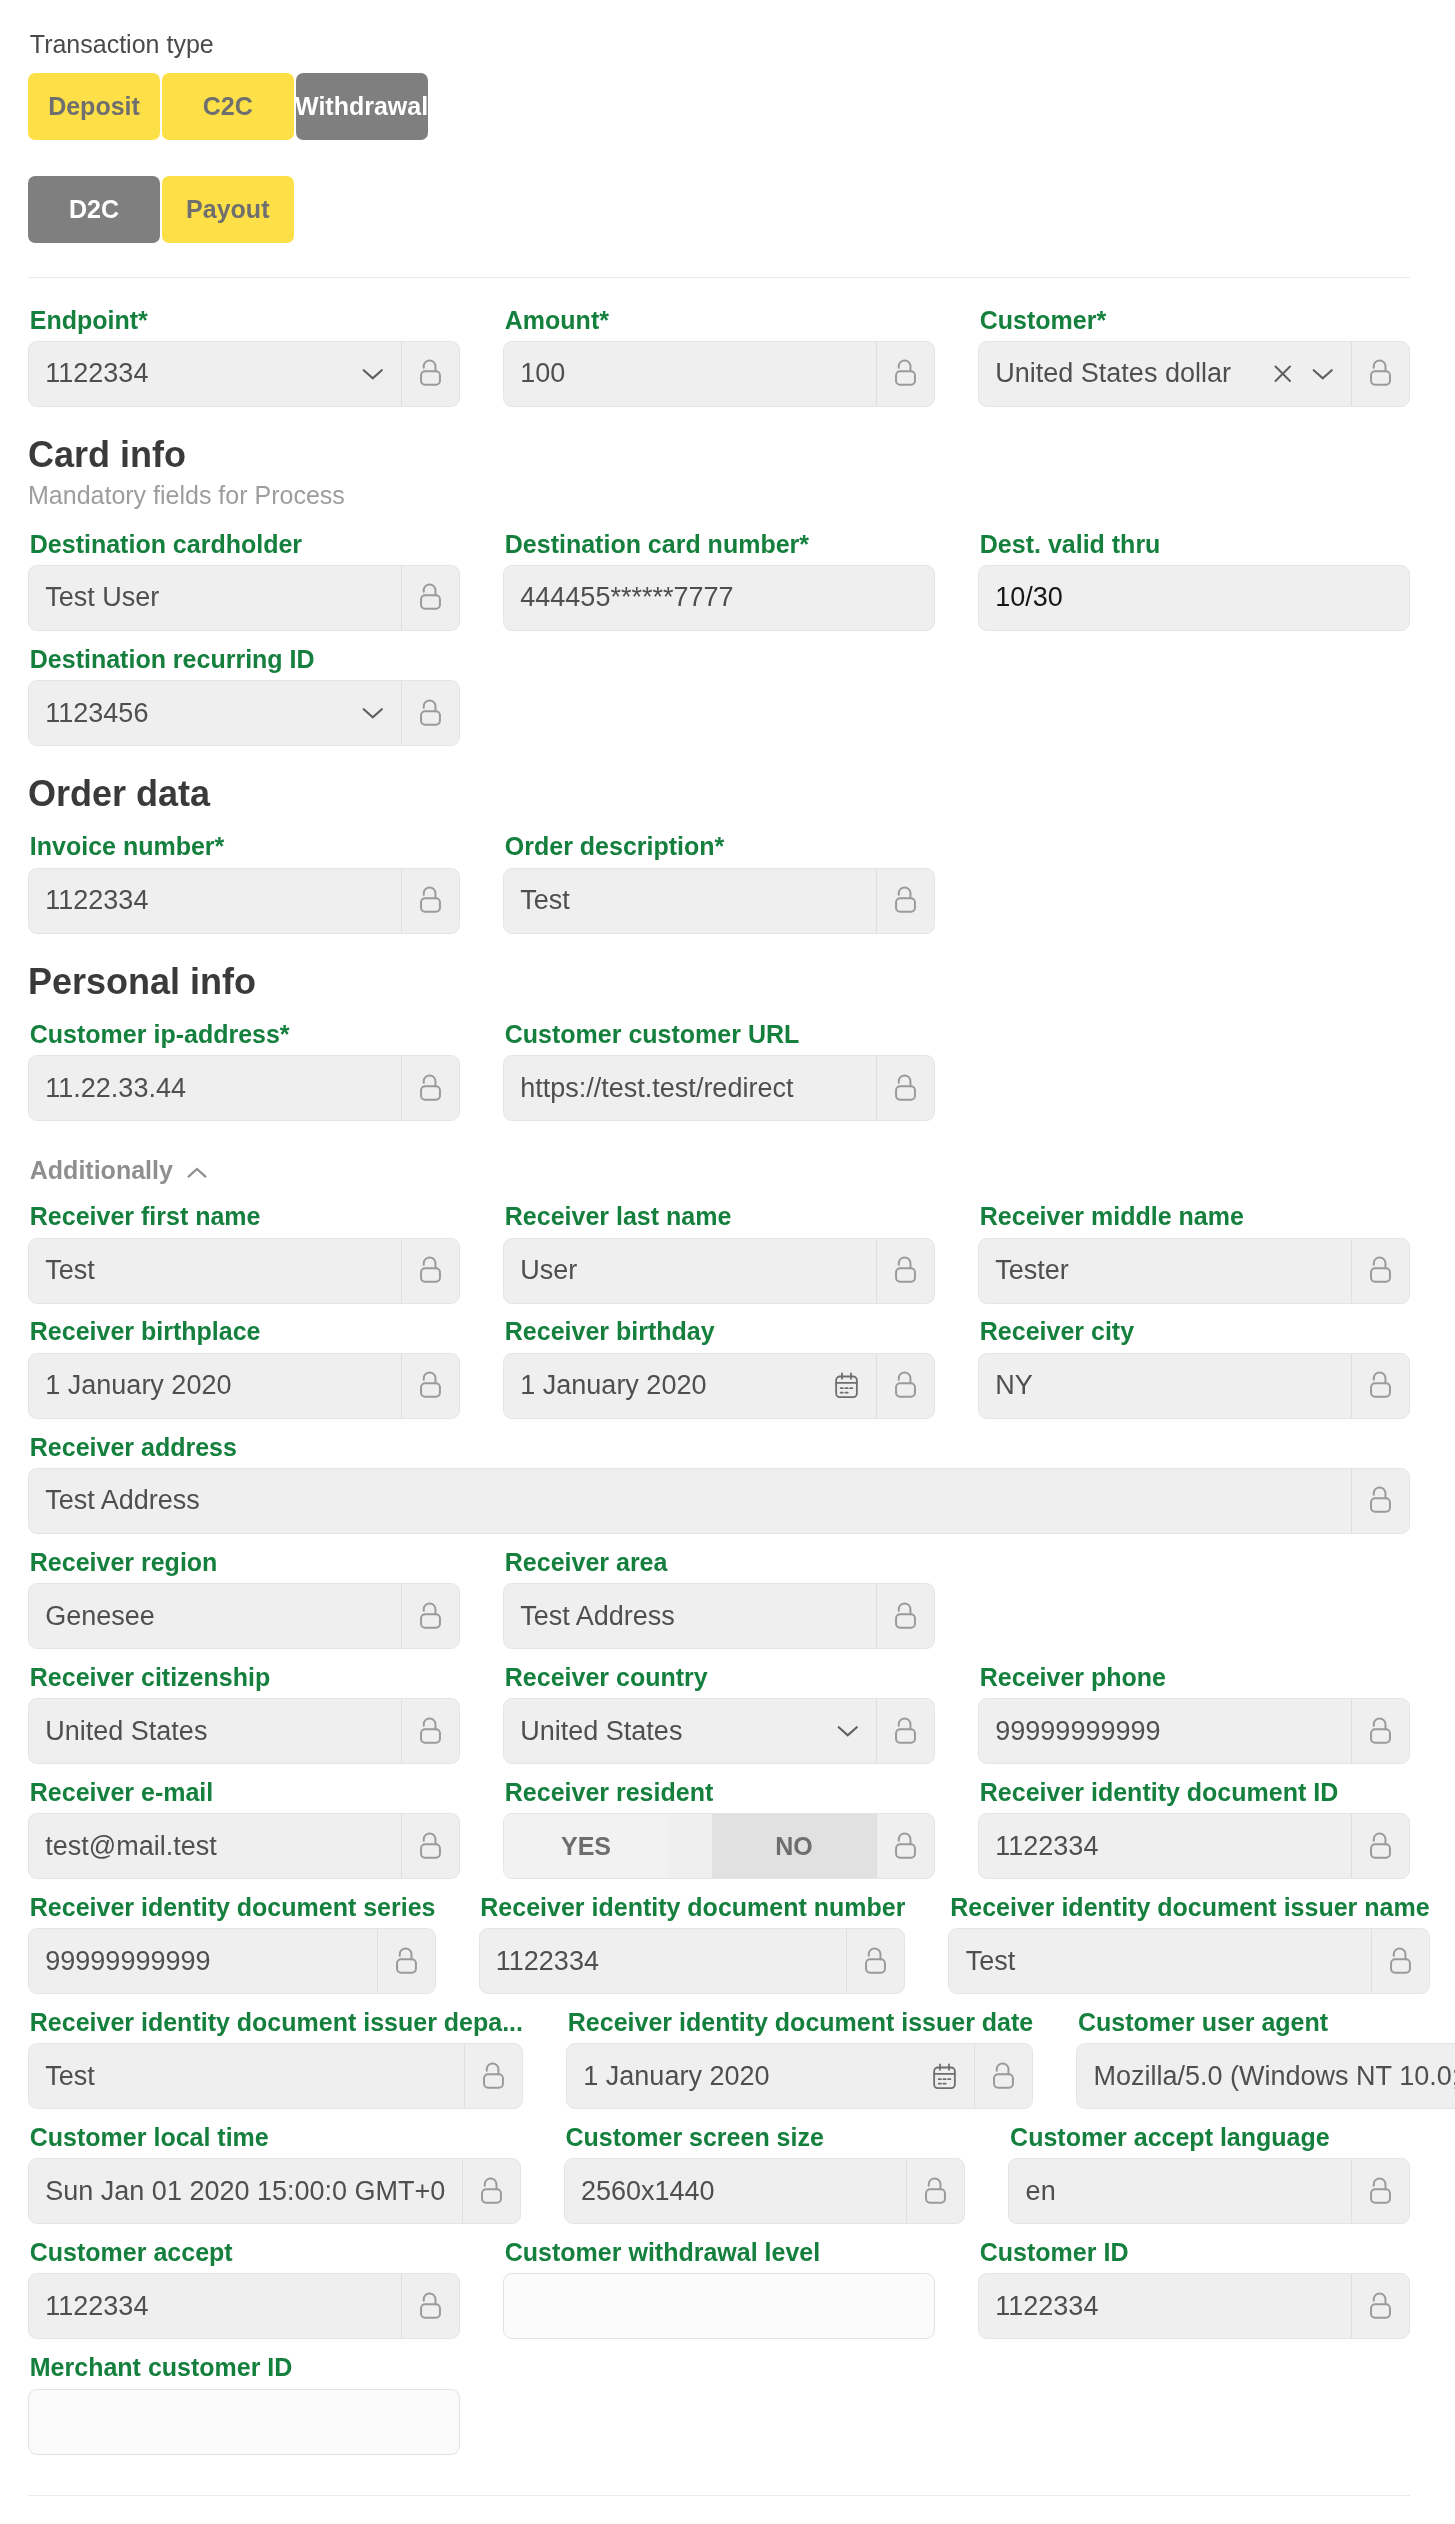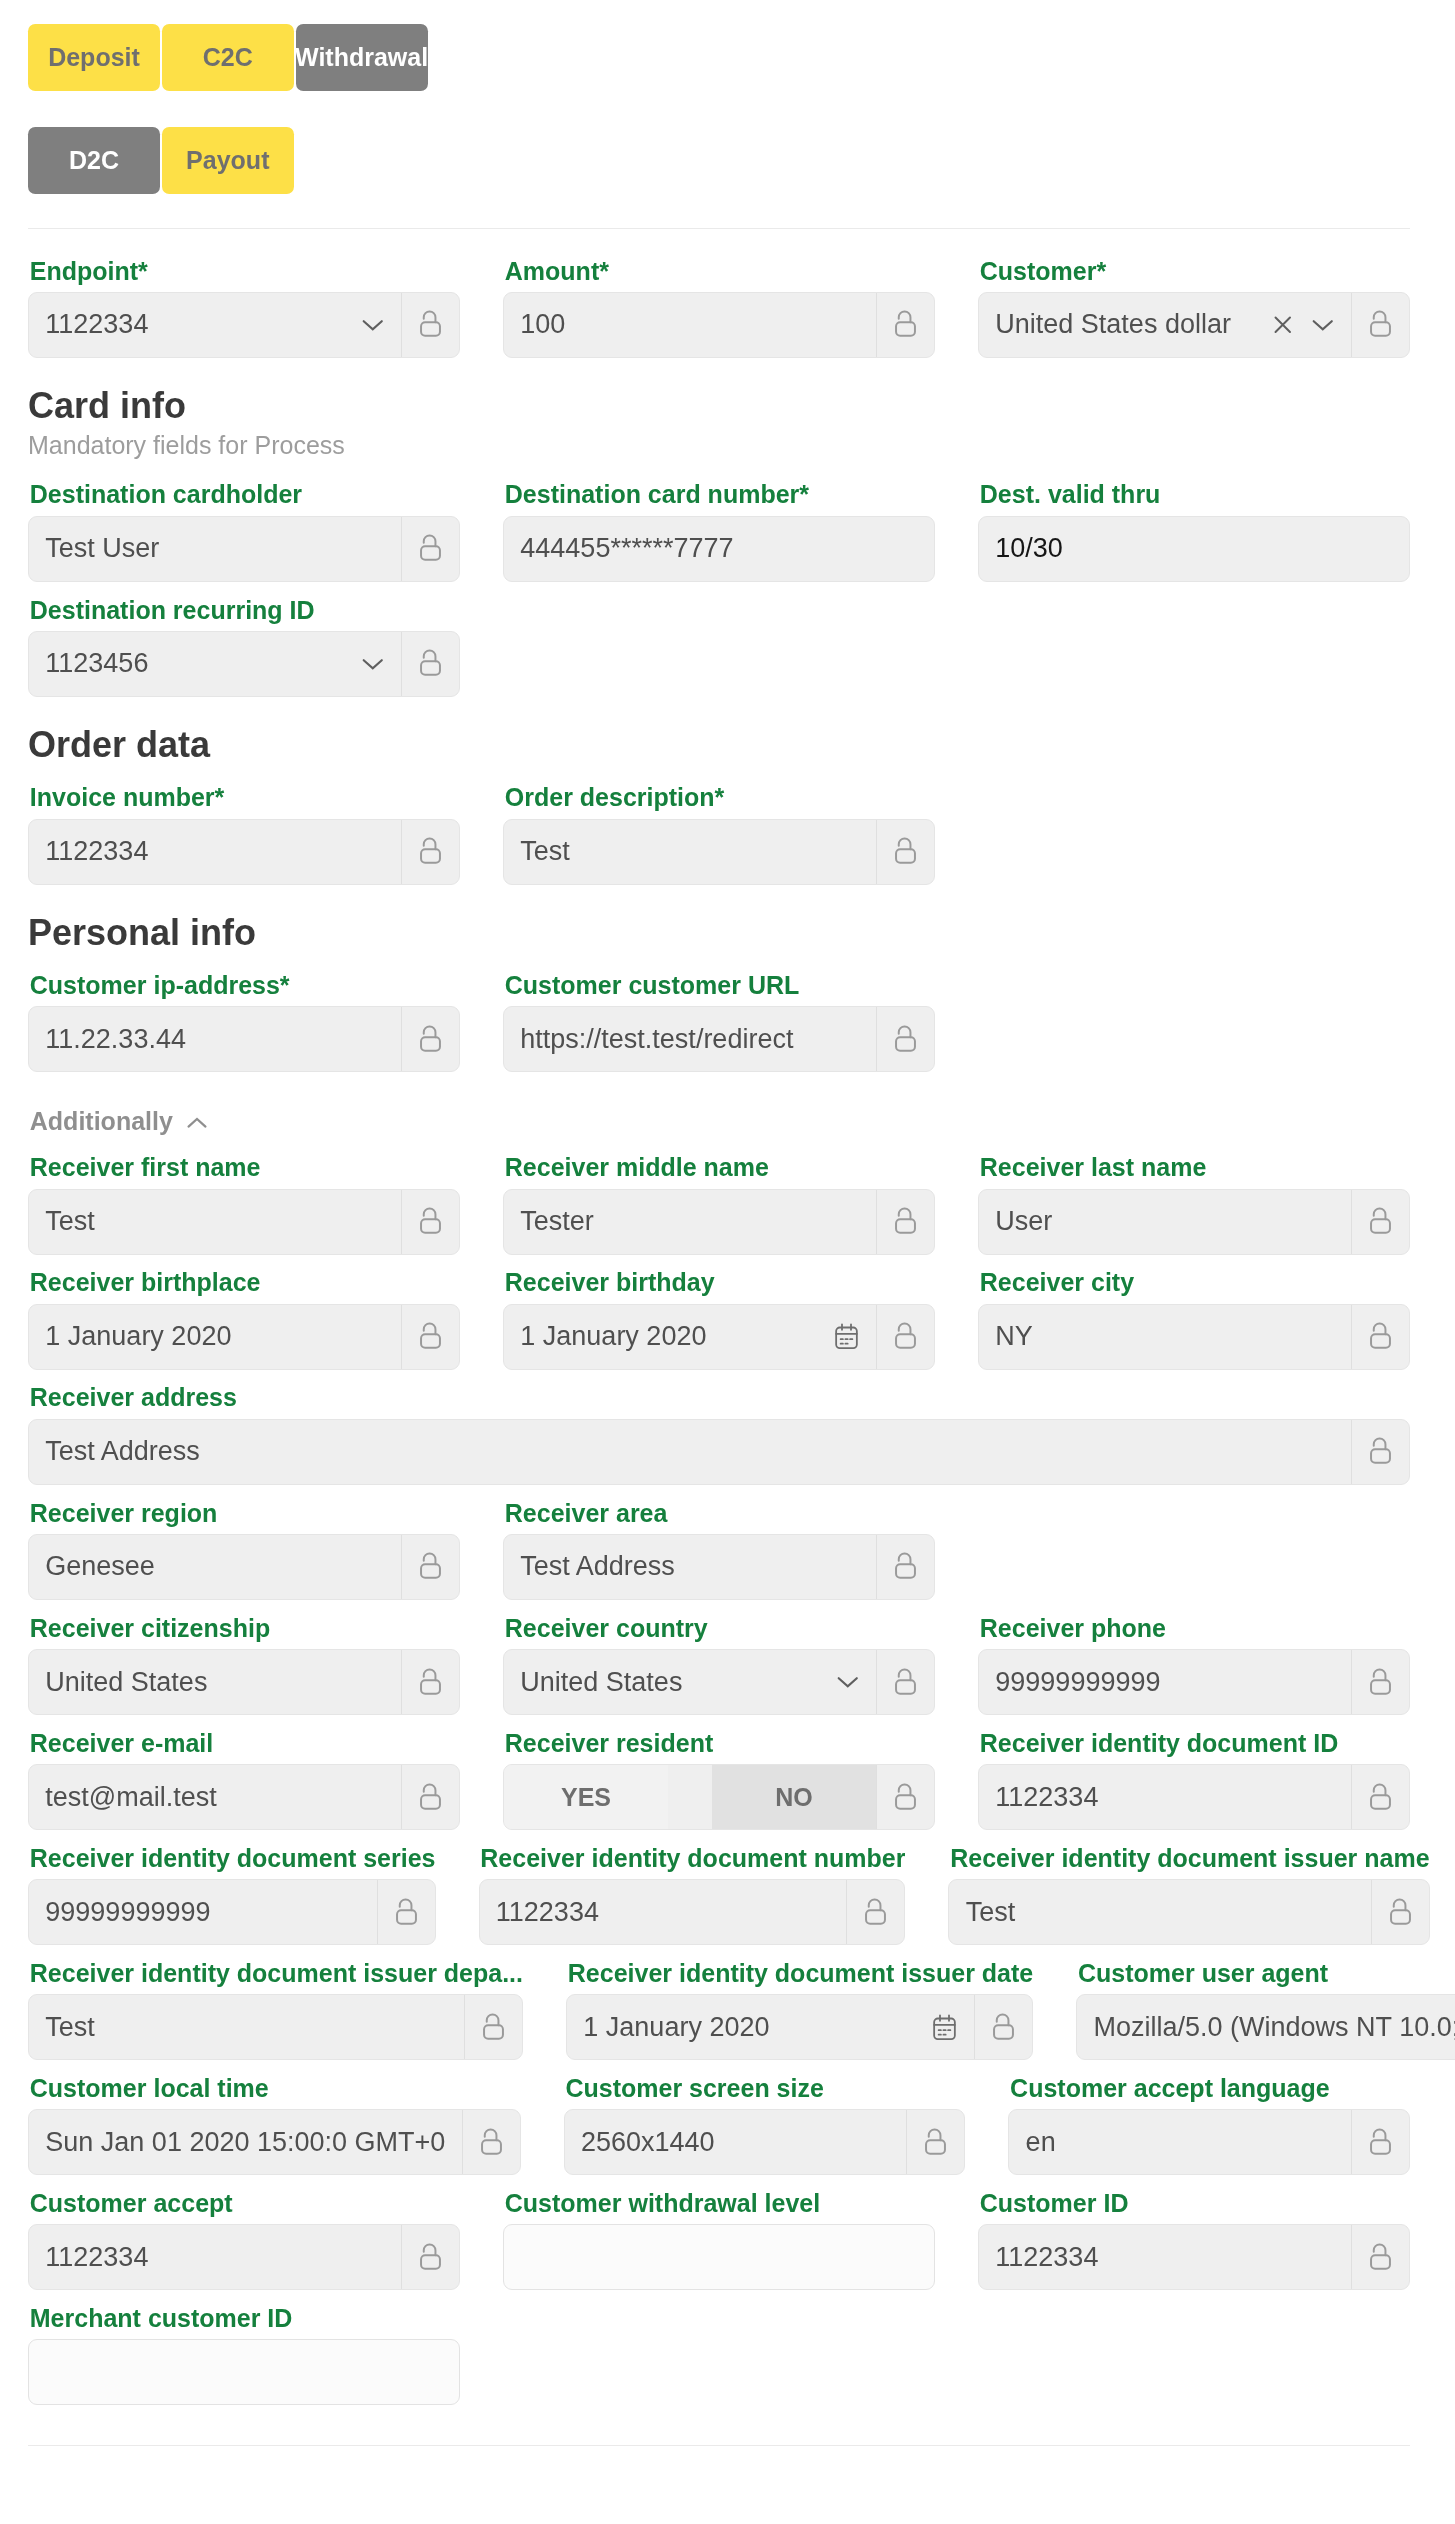--- a/index.html
+++ b/index.html
@@ -78,6 +78,7 @@
 <body>
 
 <div class="page">
+  <div class="top-label">Transaction type</div>
   <div class="btn-group" id="txn-group">
       <button class="tbtn">Deposit</button>
       <button class="tbtn">C2C</button>

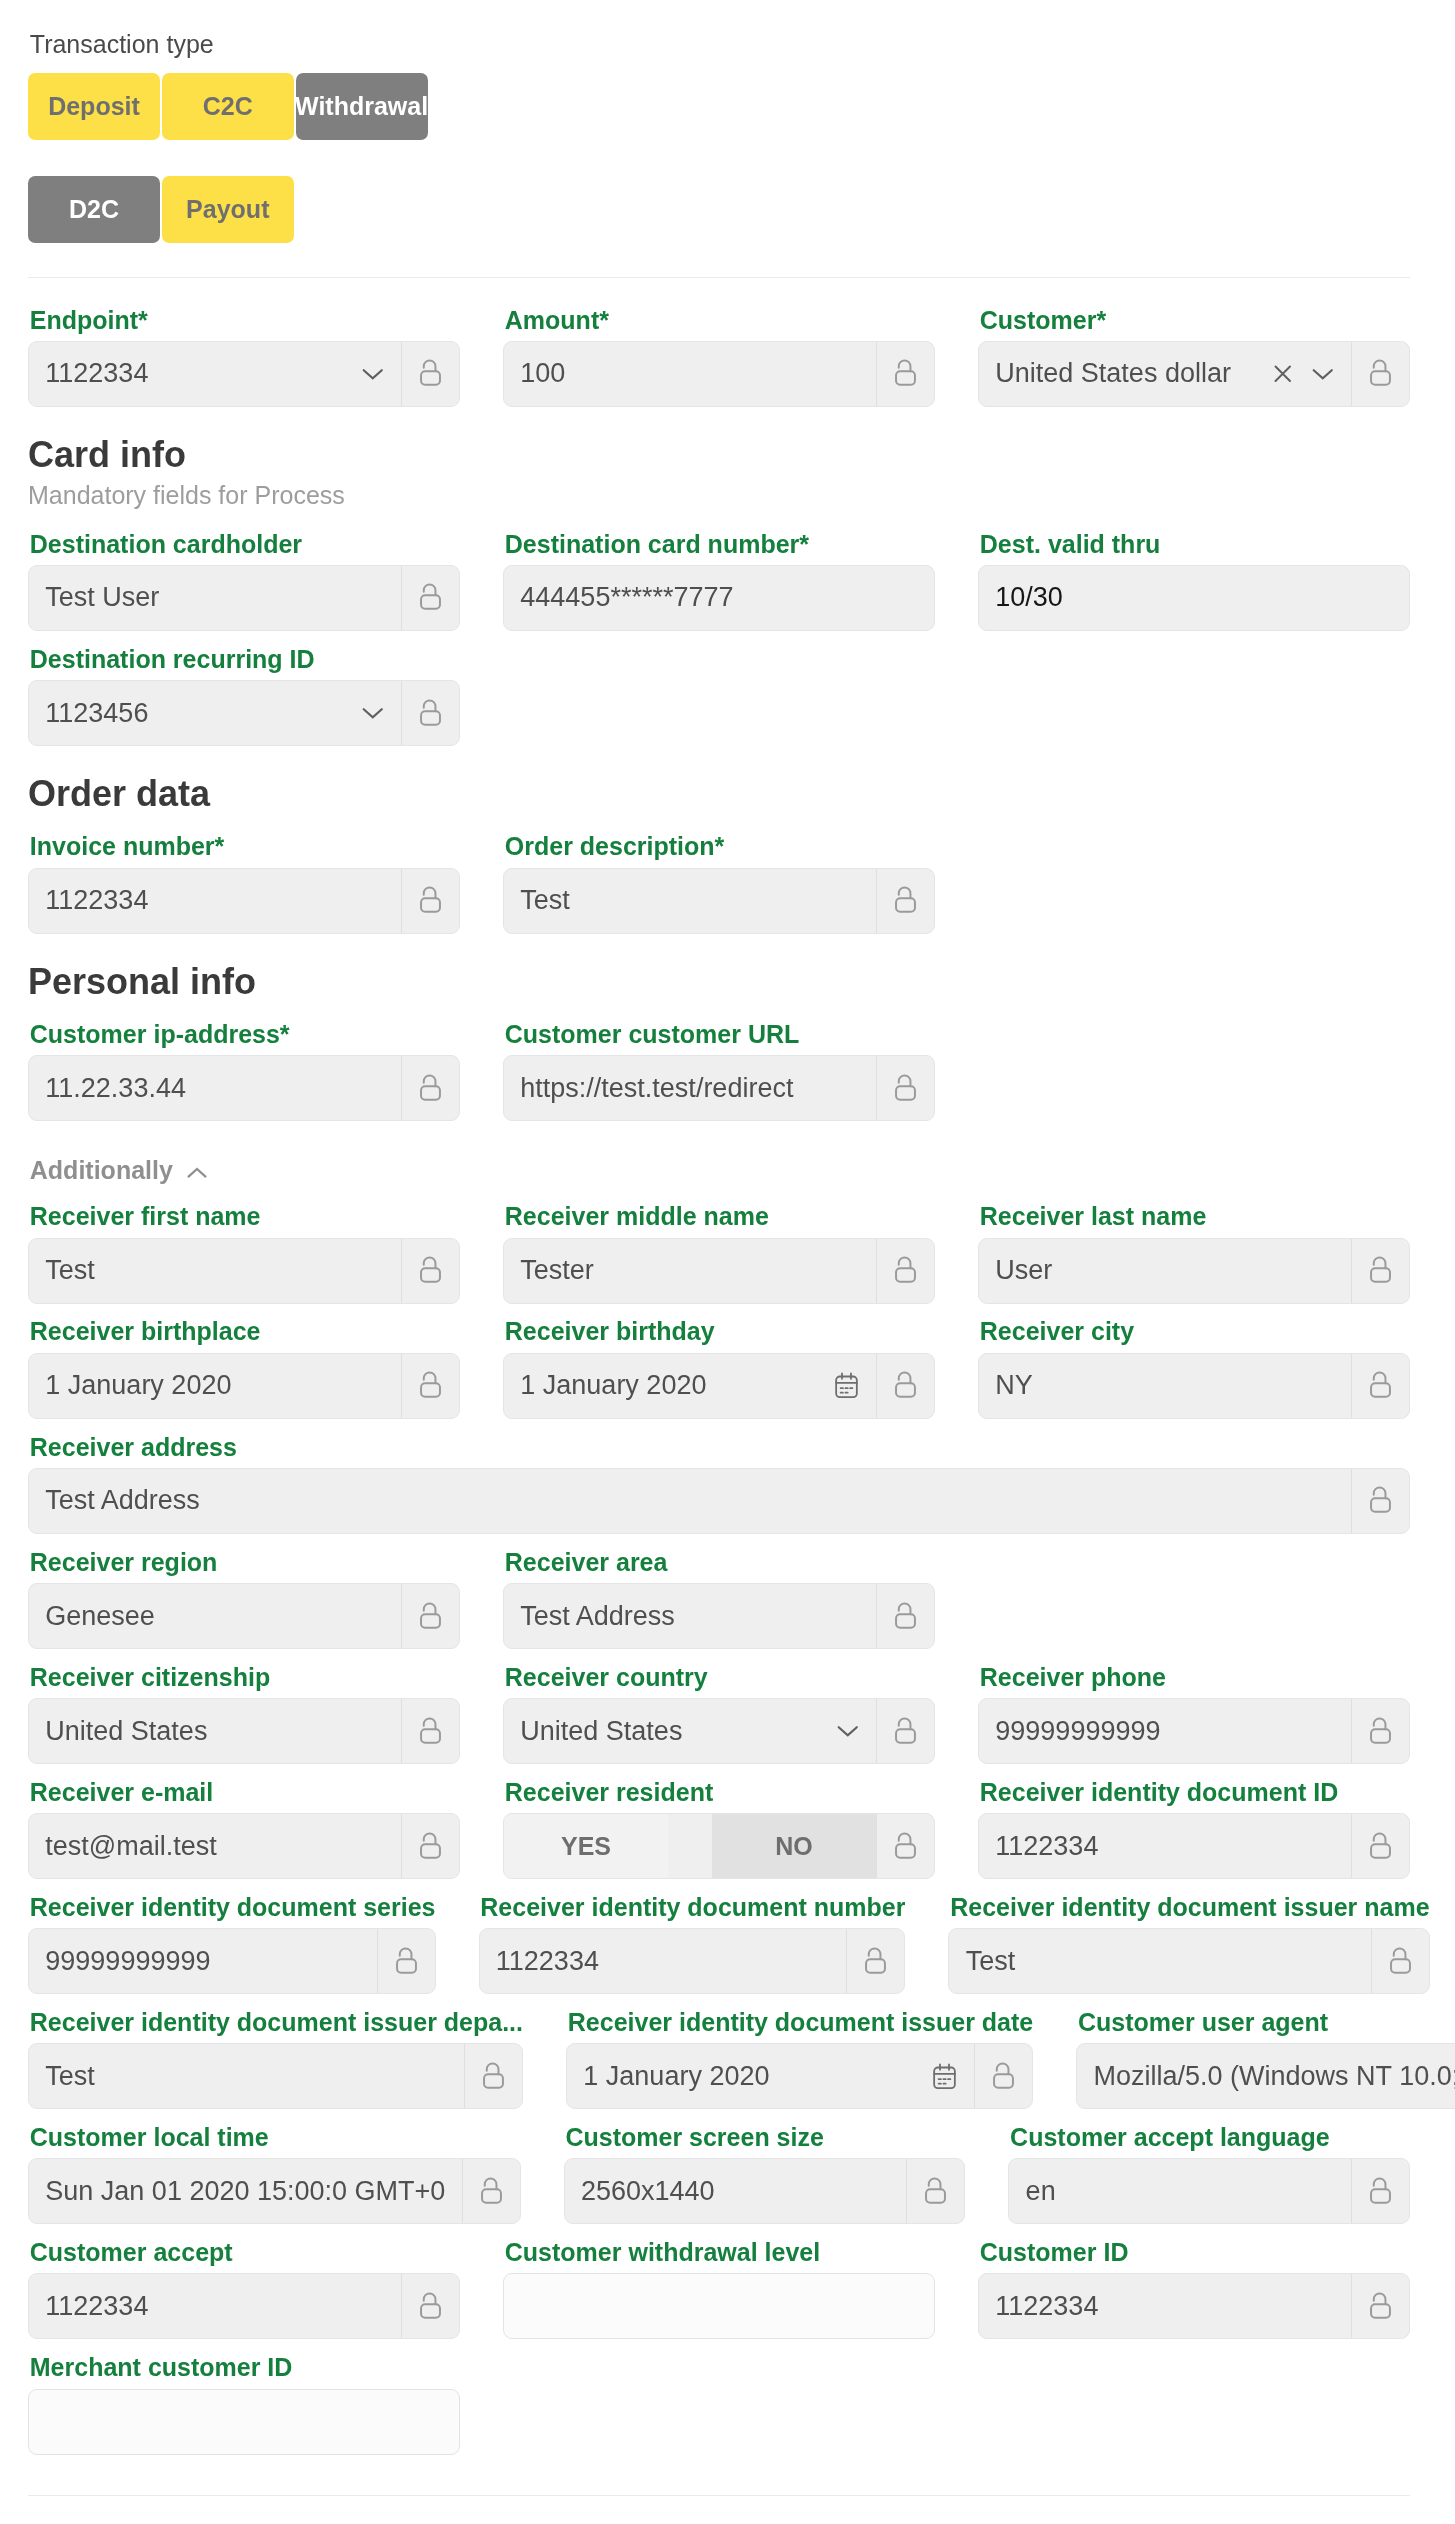--- a/index.html
+++ b/index.html
@@ -253,21 +253,21 @@
           </div>
         </div>
         <div class="field">
+          <div class="flabel">Receiver last name</div>
+          <div class="input">
+            <div class="value">User</div>
+            <button class="lockbox">
+              <svg width="27" height="31" viewBox="0 0 30 34" fill="none" stroke="#9a9a9a" stroke-width="2.2" stroke-linecap="round">
+                <rect x="4.5" y="14.5" width="21" height="15" rx="4.5"></rect>
+                <path d="M20.5 14.5 V9 a6.5 6.5 0 0 0 -13 0 v1.5"></path>
+              </svg>
+            </button>
+          </div>
+        </div>
+        <div class="field">
           <div class="flabel">Receiver middle name</div>
           <div class="input">
             <div class="value">Tester</div>
-            <button class="lockbox">
-              <svg width="27" height="31" viewBox="0 0 30 34" fill="none" stroke="#9a9a9a" stroke-width="2.2" stroke-linecap="round">
-                <rect x="4.5" y="14.5" width="21" height="15" rx="4.5"></rect>
-                <path d="M20.5 14.5 V9 a6.5 6.5 0 0 0 -13 0 v1.5"></path>
-              </svg>
-            </button>
-          </div>
-        </div>
-        <div class="field">
-          <div class="flabel">Receiver last name</div>
-          <div class="input">
-            <div class="value">User</div>
             <button class="lockbox">
               <svg width="27" height="31" viewBox="0 0 30 34" fill="none" stroke="#9a9a9a" stroke-width="2.2" stroke-linecap="round">
                 <rect x="4.5" y="14.5" width="21" height="15" rx="4.5"></rect>

